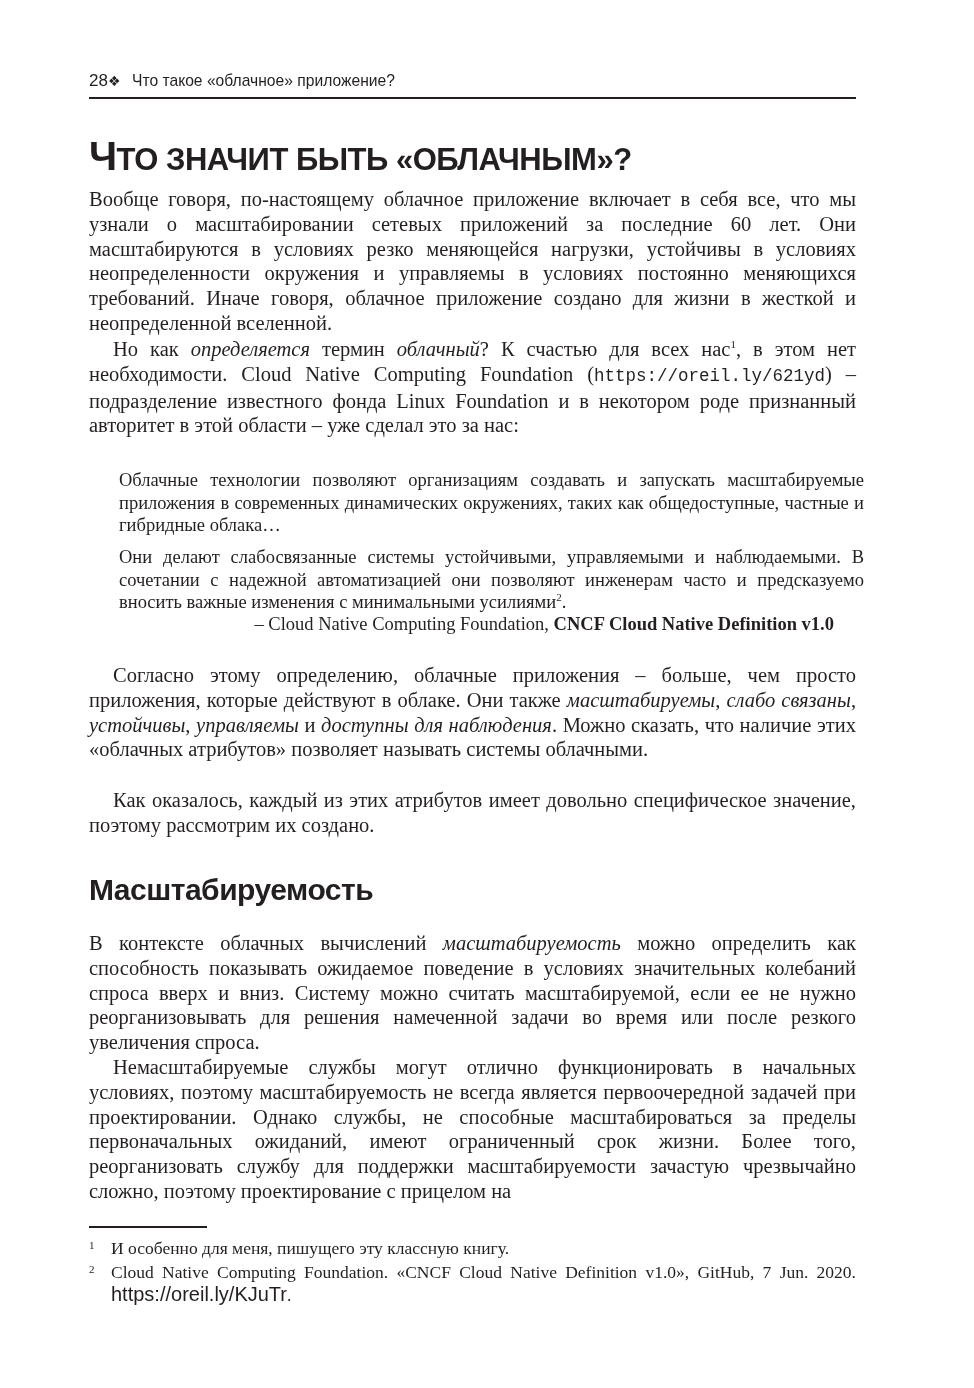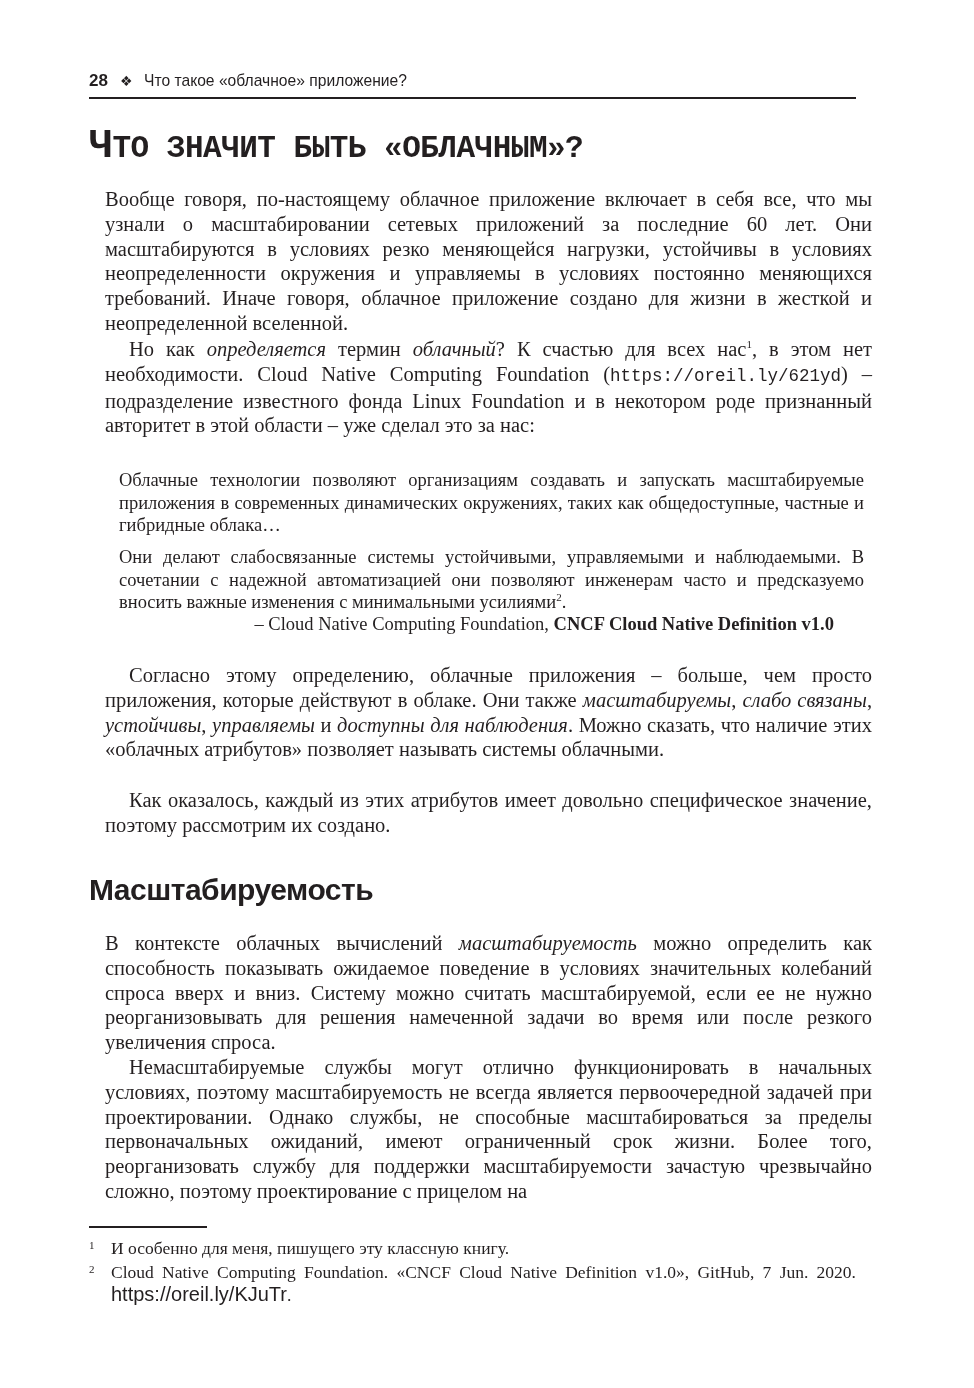--- a/index.html
+++ b/index.html
@@ -10,7 +10,7 @@
     font-family:"Liberation Sans", sans-serif; font-size:17px; line-height:22px;
     border-bottom:2.5px solid #231f20; display:flex; align-items:flex-start;
   }
-  .running-head .pnum { font-weight:bold; margin-right:12px; }
+  .running-head .pnum { font-weight:normal; margin-right:0; }
   .running-head .orn { margin-right:12px; font-size:14px; }
   .running-head .rtitle { transform:scaleX(0.92); transform-origin:left; }
   h1.chapter {

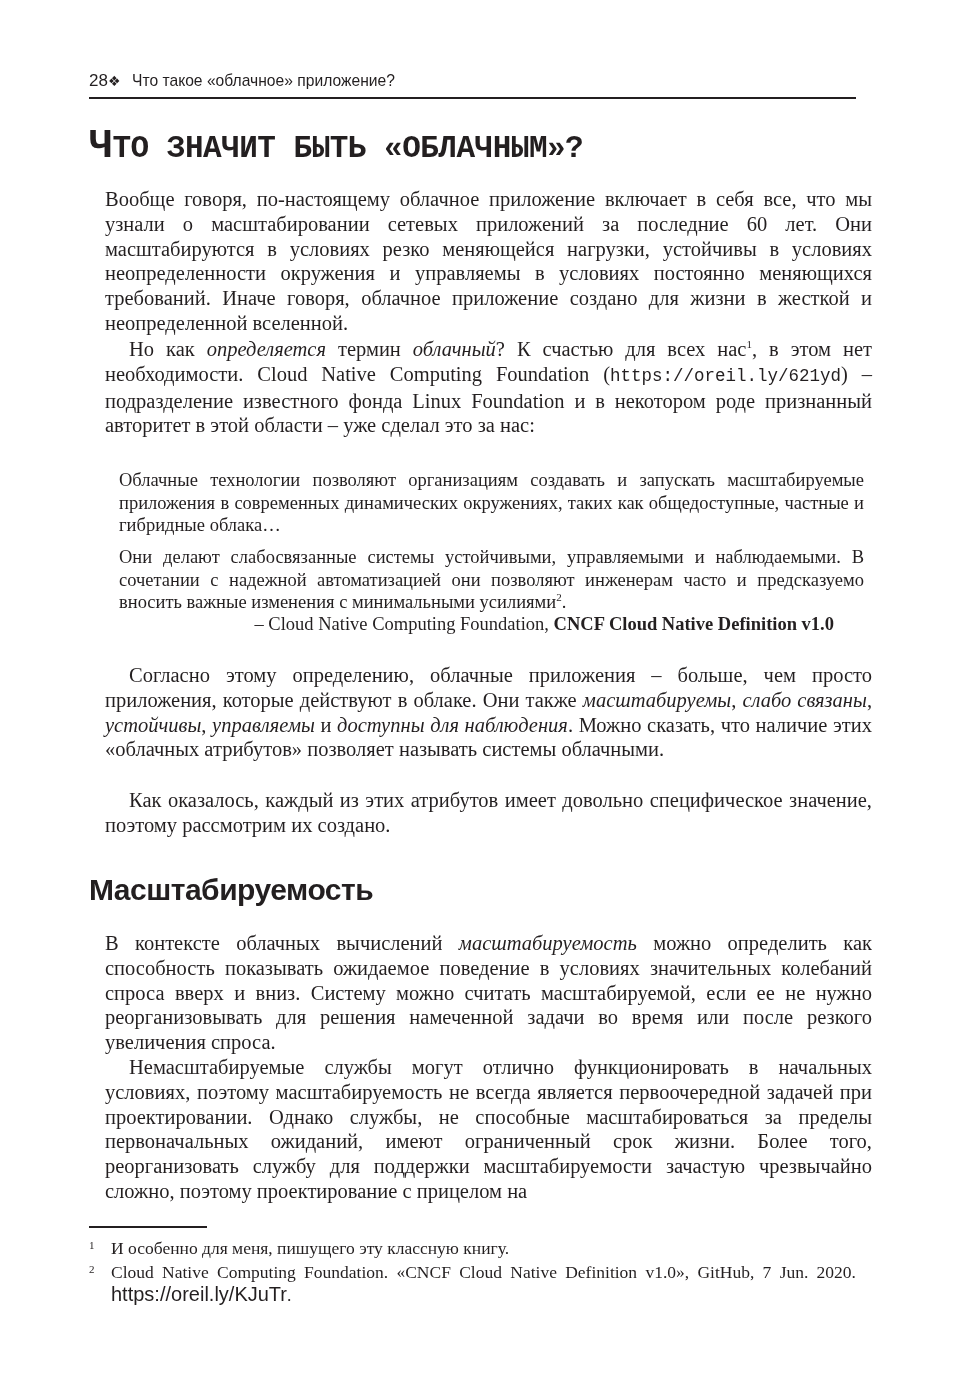--- a/index.html
+++ b/index.html
@@ -15,8 +15,8 @@
   .running-head .rtitle { transform:scaleX(0.92); transform-origin:left; }
   h1.chapter {
     position:absolute; top:122px; left:0; margin:0;
-    font-family:Liberation Mono, monospace; font-weight:bold;
-    font-size:40px; line-height:50px; letter-spacing:-0.5px; color:#231f20;
+    font-family:Liberation Sans, sans-serif; font-weight:bold;
+    font-size:40px; line-height:68px; letter-spacing:-0.5px; color:#231f20;
   }
   h1.chapter .sc { font-size:31px; }
   .body-text {

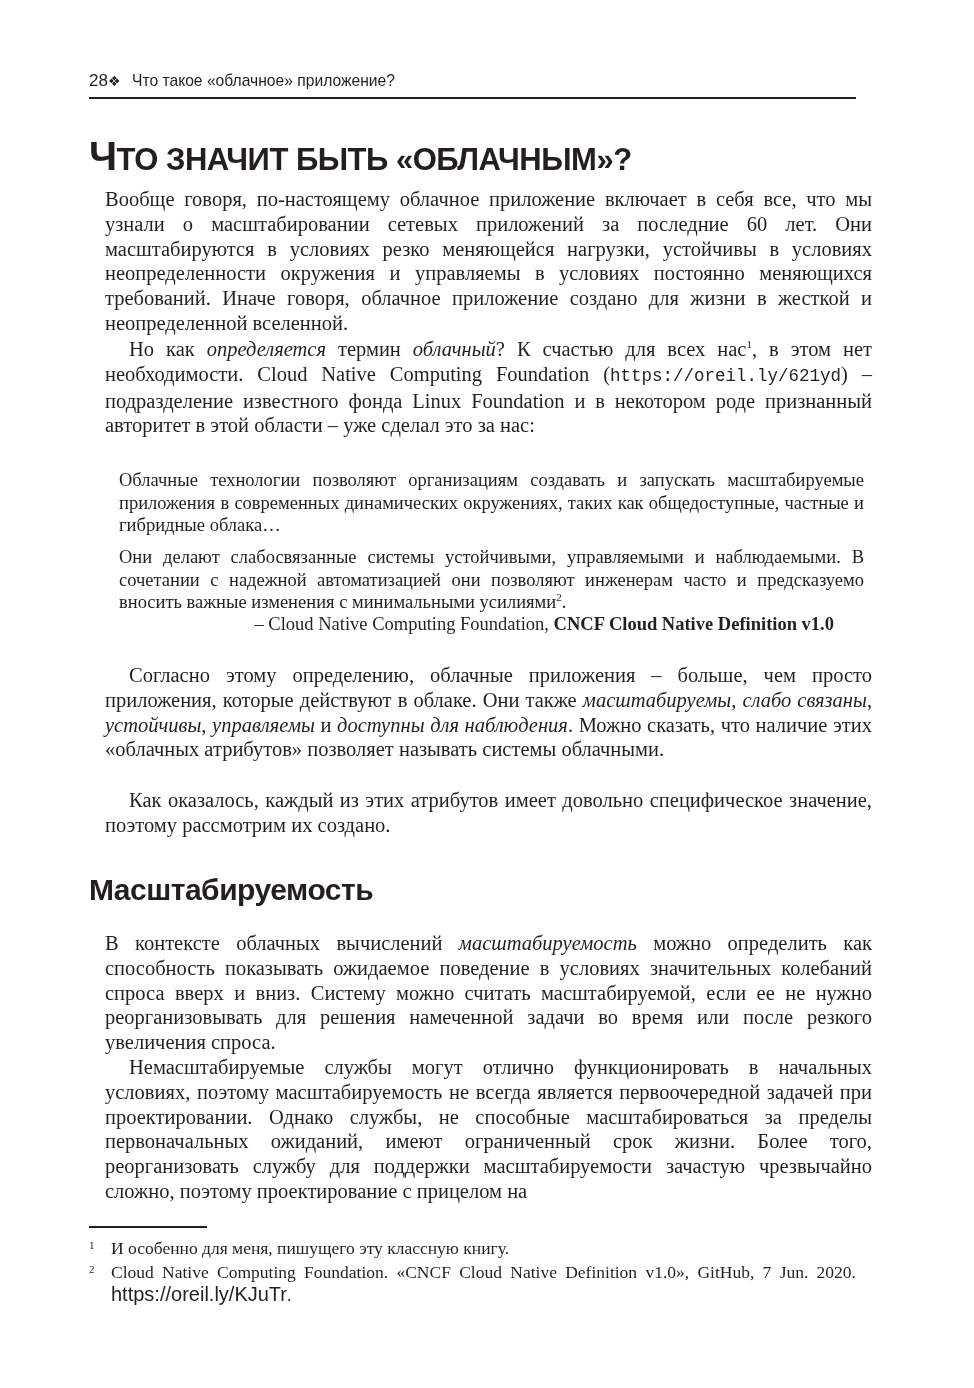--- a/index.html
+++ b/index.html
@@ -23,7 +23,7 @@
     font-family:"Liberation Serif", serif; font-size:20.5px; line-height:24.8px;
     text-align:justify; margin:0; color:#231f20;
   }
-  .para { position:absolute; left:16px; width:767px; }
+  .para { position:absolute; left:0; width:767px; }
   .indent { text-indent:24px; }
   .mono { font-family:Liberation Mono, monospace; font-size:17.5px; }
   sup { font-size:11px; line-height:0; vertical-align:super; }

